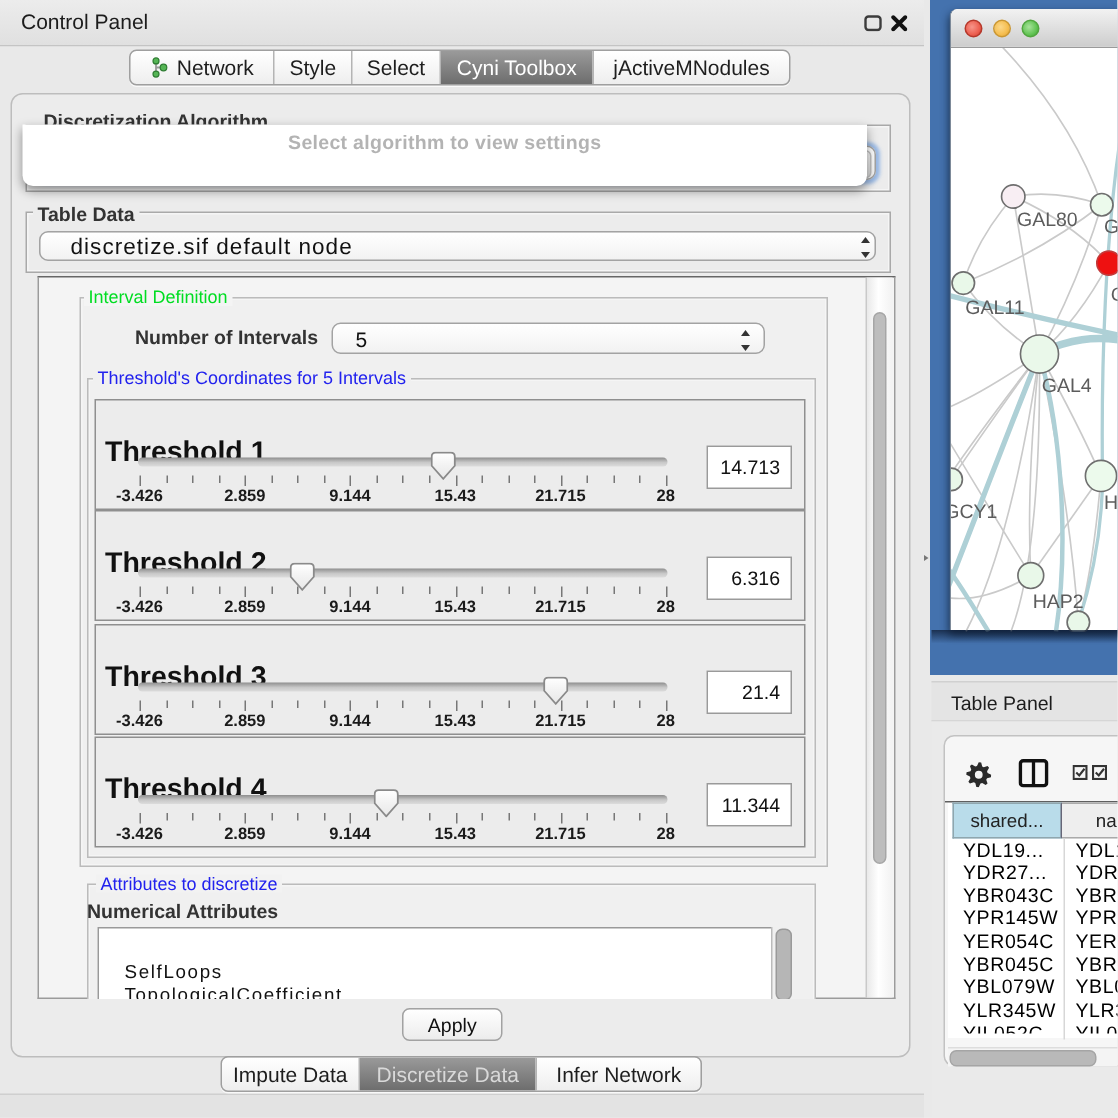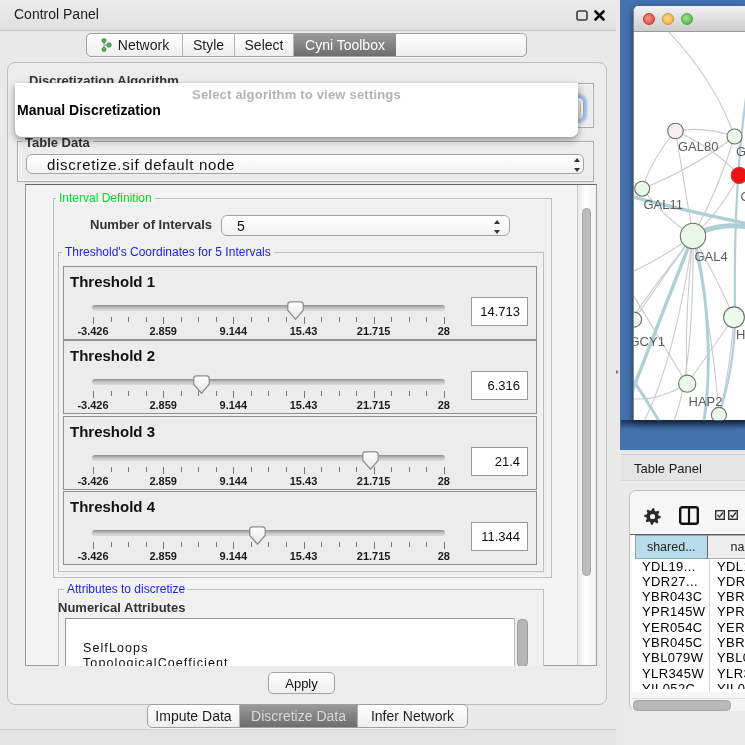--- a/index.html
+++ b/index.html
@@ -108,6 +108,7 @@
     <div class="s" style="width:52px;">Style</div>
     <div class="s" style="width:59px;">Select</div>
     <div class="s sel" style="width:102px;">Cyni Toolbox</div>
+    <div class="s" style="width:130px;">jActiveMNodules</div>
   </div>
   <div id="bigpanel" class="abs"></div>
 

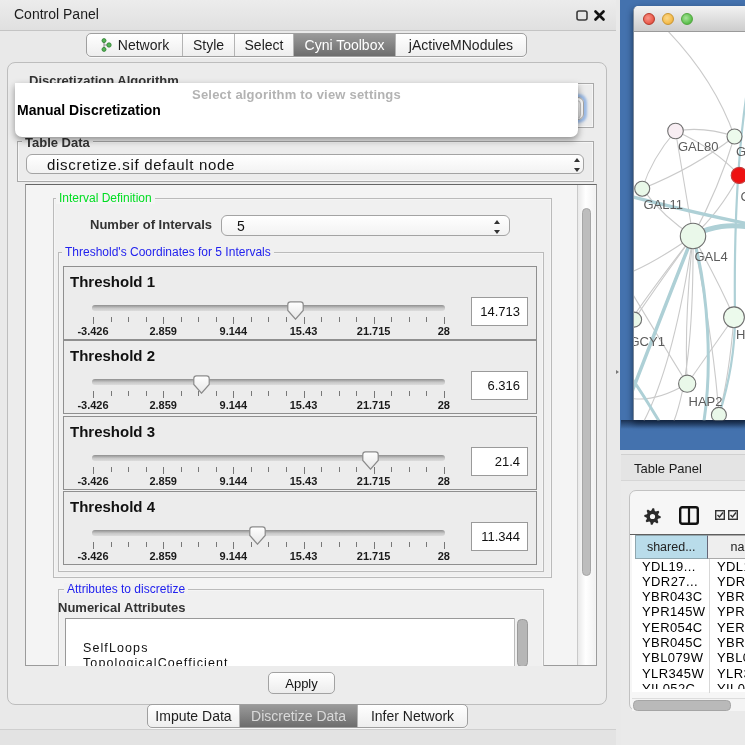--- a/index.html
+++ b/index.html
@@ -52,7 +52,7 @@
   .btn{position:absolute;background:linear-gradient(#ffffff,#ececec);border:1px solid #a2a2a2;
      border-radius:5px;font-size:13px;color:#111;text-align:center;box-sizing:border-box;}
   
-  #overlay{left:15px;top:83px;width:563px;height:54px;background:#fff;border-radius:0 0 7px 7px;
+  #overlay{left:15px;top:83px;width:563px;height:41px;background:#fff;border-radius:0 0 7px 7px;
      box-shadow:0 3px 7px rgba(0,0,0,.4);z-index:50;}
   #overlay .hint{position:absolute;left:0;right:0;top:4px;text-align:center;font-size:13px;
      font-weight:bold;color:#b3b3b3;letter-spacing:0.2px;}

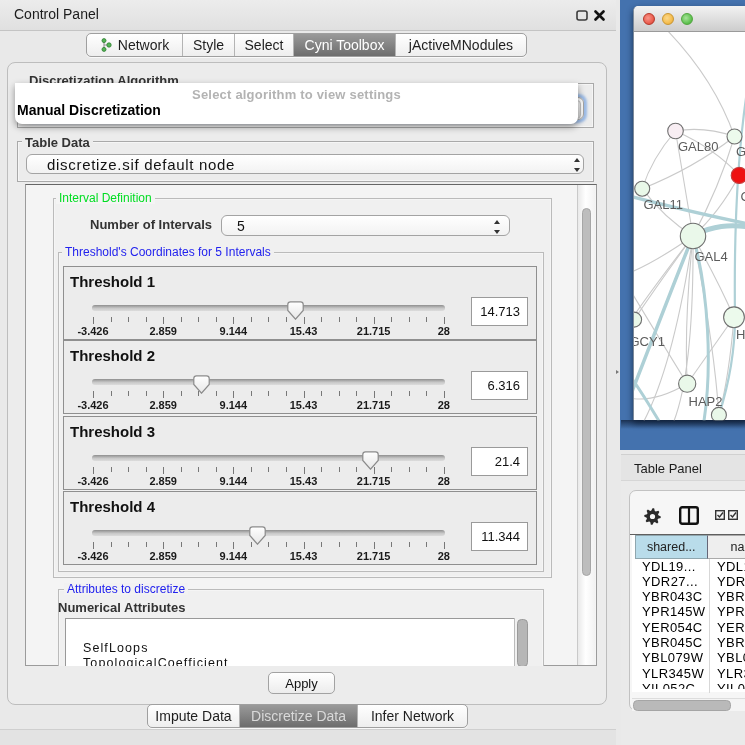--- a/index.html
+++ b/index.html
@@ -341,7 +341,6 @@
 
   <div id="overlay" class="abs">
     <div class="hint">Select algorithm to view settings</div>
-    <div class="it1">Manual Discretization</div>
   </div>
 
   <div id="netarea" class="abs">

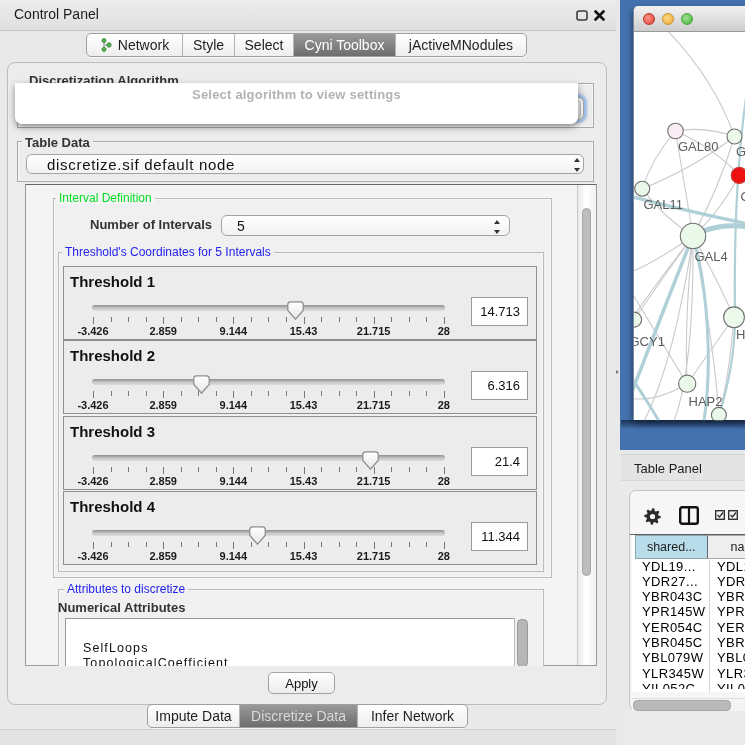--- a/index.html
+++ b/index.html
@@ -37,7 +37,7 @@
      background:#bdbdbd;border:1px solid #a6a6a6;box-sizing:border-box;}
   .gtitle{position:absolute;font-size:12px;background:#f4f4f4;padding:0 3px;line-height:12px;}
   .tbox{position:absolute;left:63px;width:472px;height:72px;background:#ececec;border:1px solid #8f8f8f;}
-  .tbox .name{position:absolute;left:6px;top:6px;font-size:15px;font-weight:bold;color:#111;}
+  .tbox .name{position:absolute;left:6px;top:24px;font-size:19px;font-weight:bold;color:#111;}
   .track{position:absolute;left:28px;top:38px;width:353px;height:6px;border-radius:3px;
      background:linear-gradient(#8e8e8e,#c8c8c8 55%,#dcdcdc);border:0;}
   .thumbp{position:absolute;top:34px;width:17px;height:19px;}

